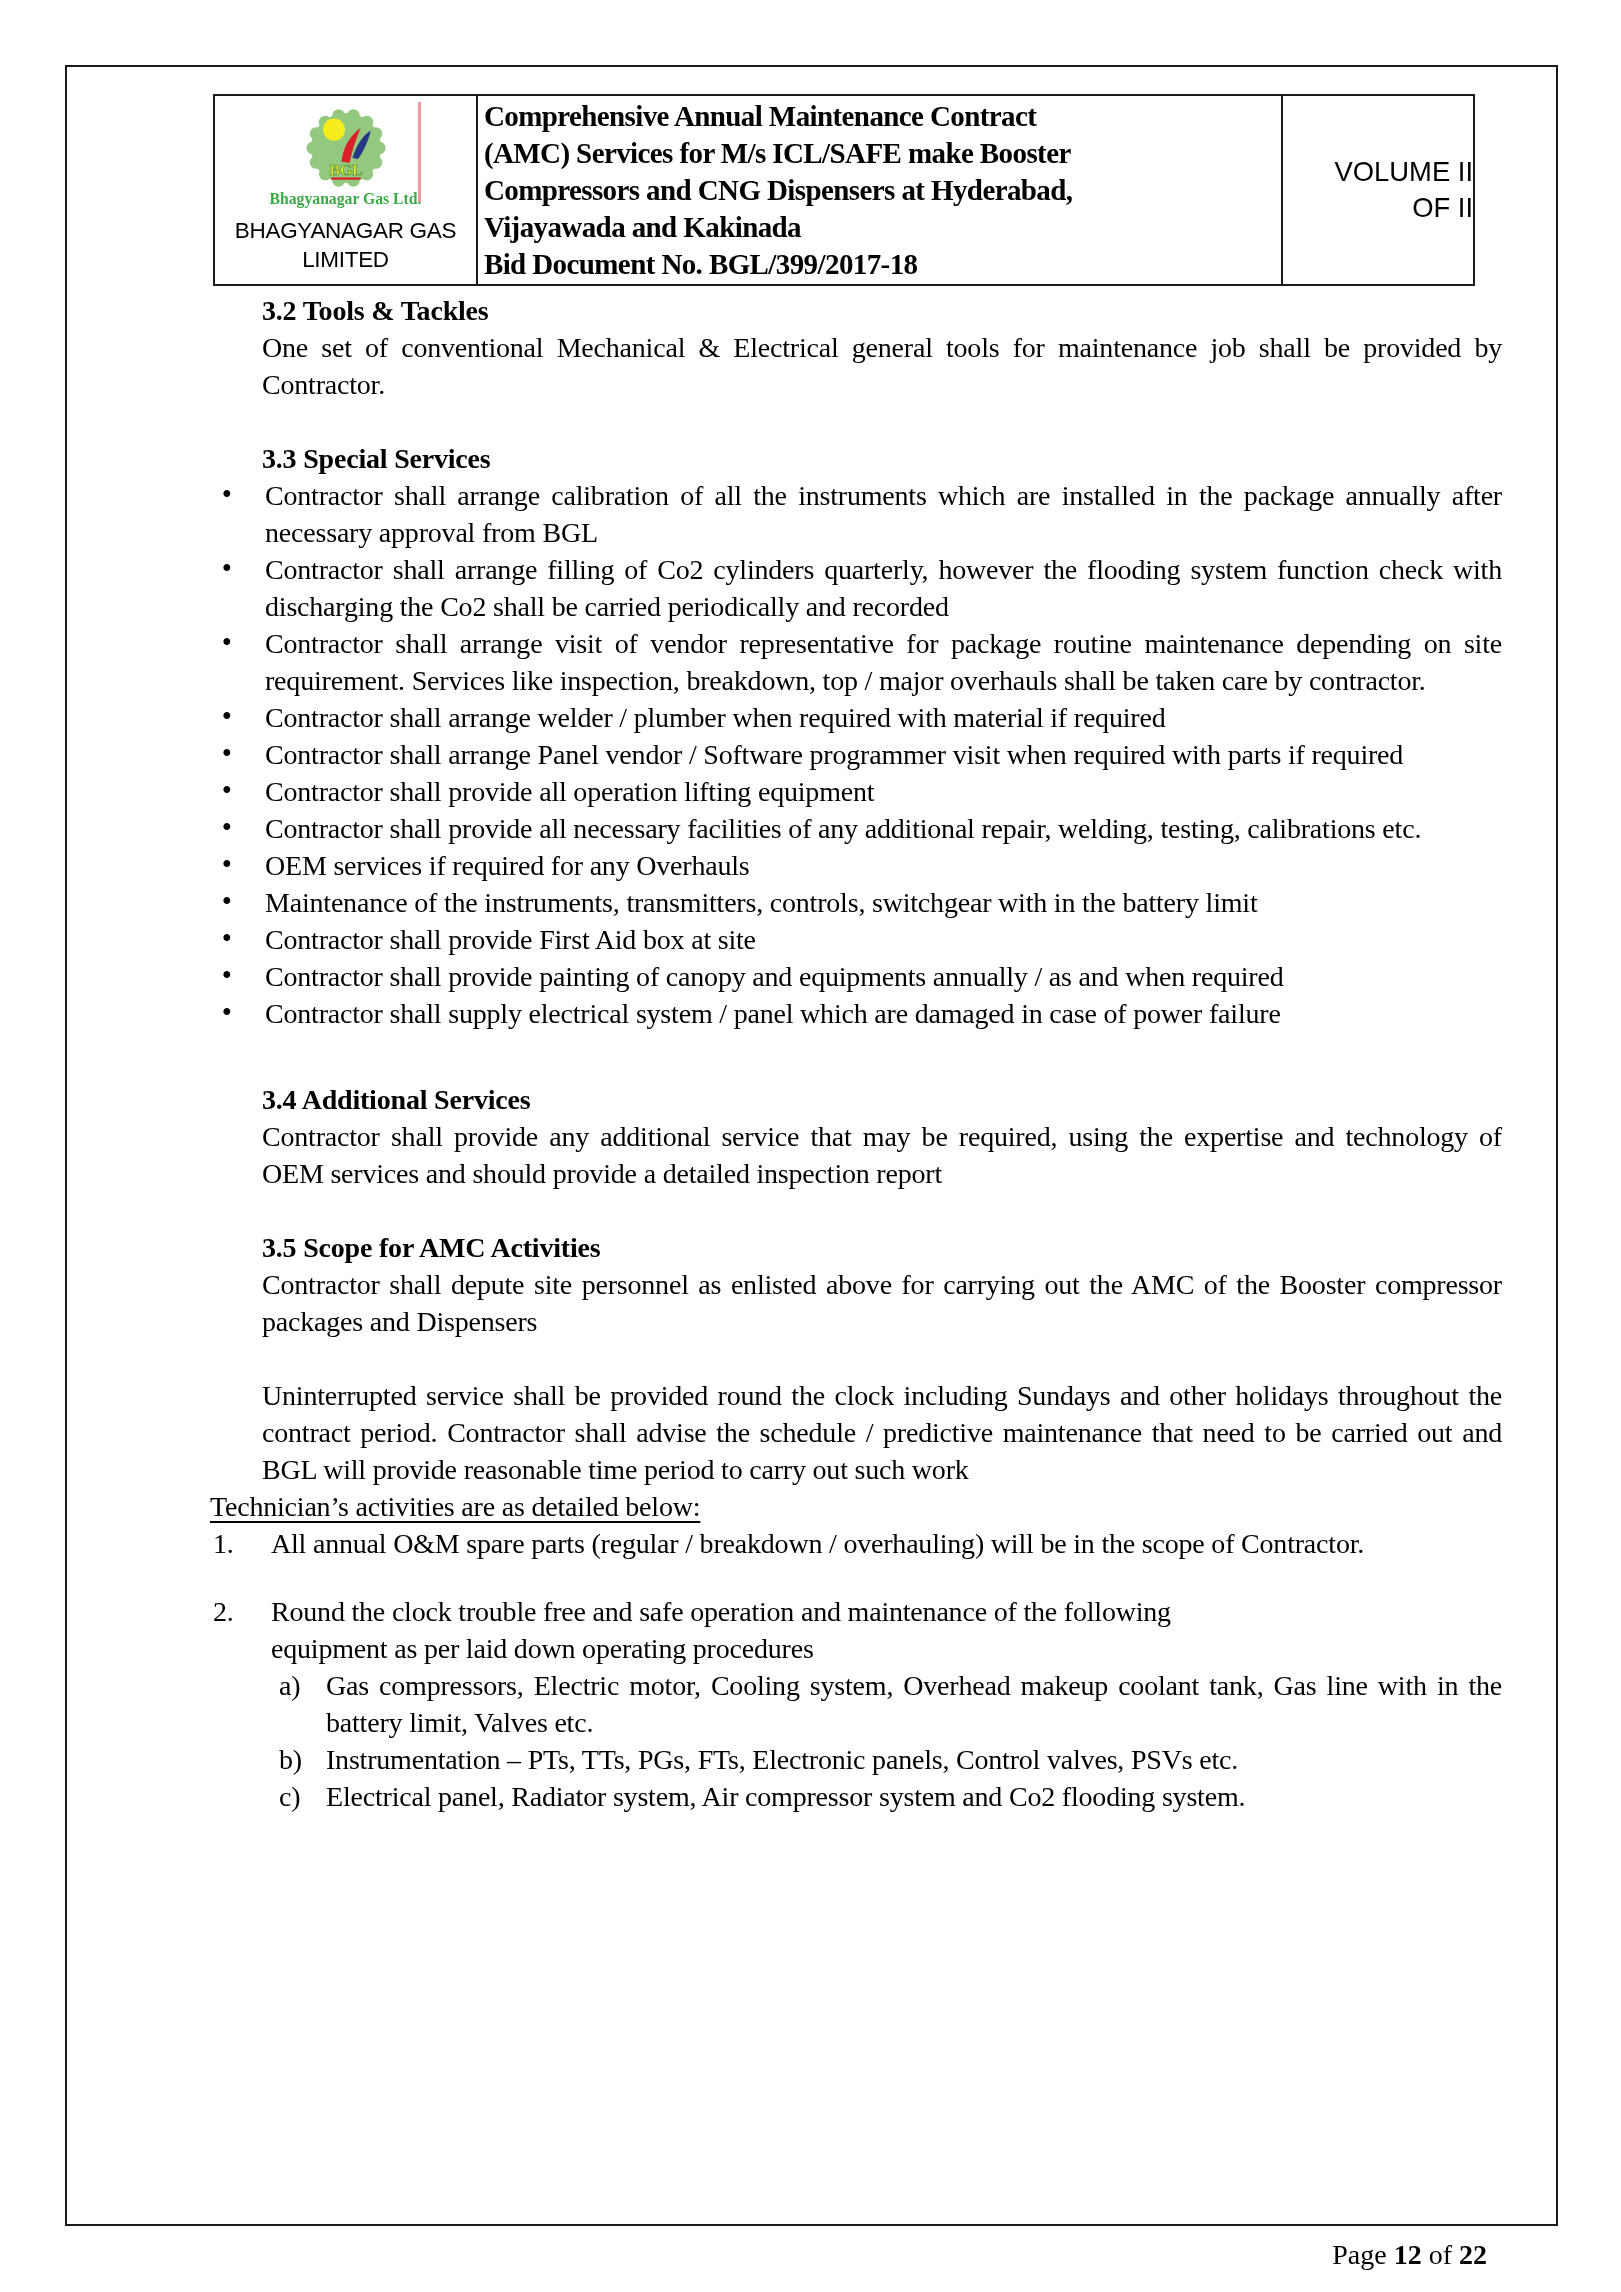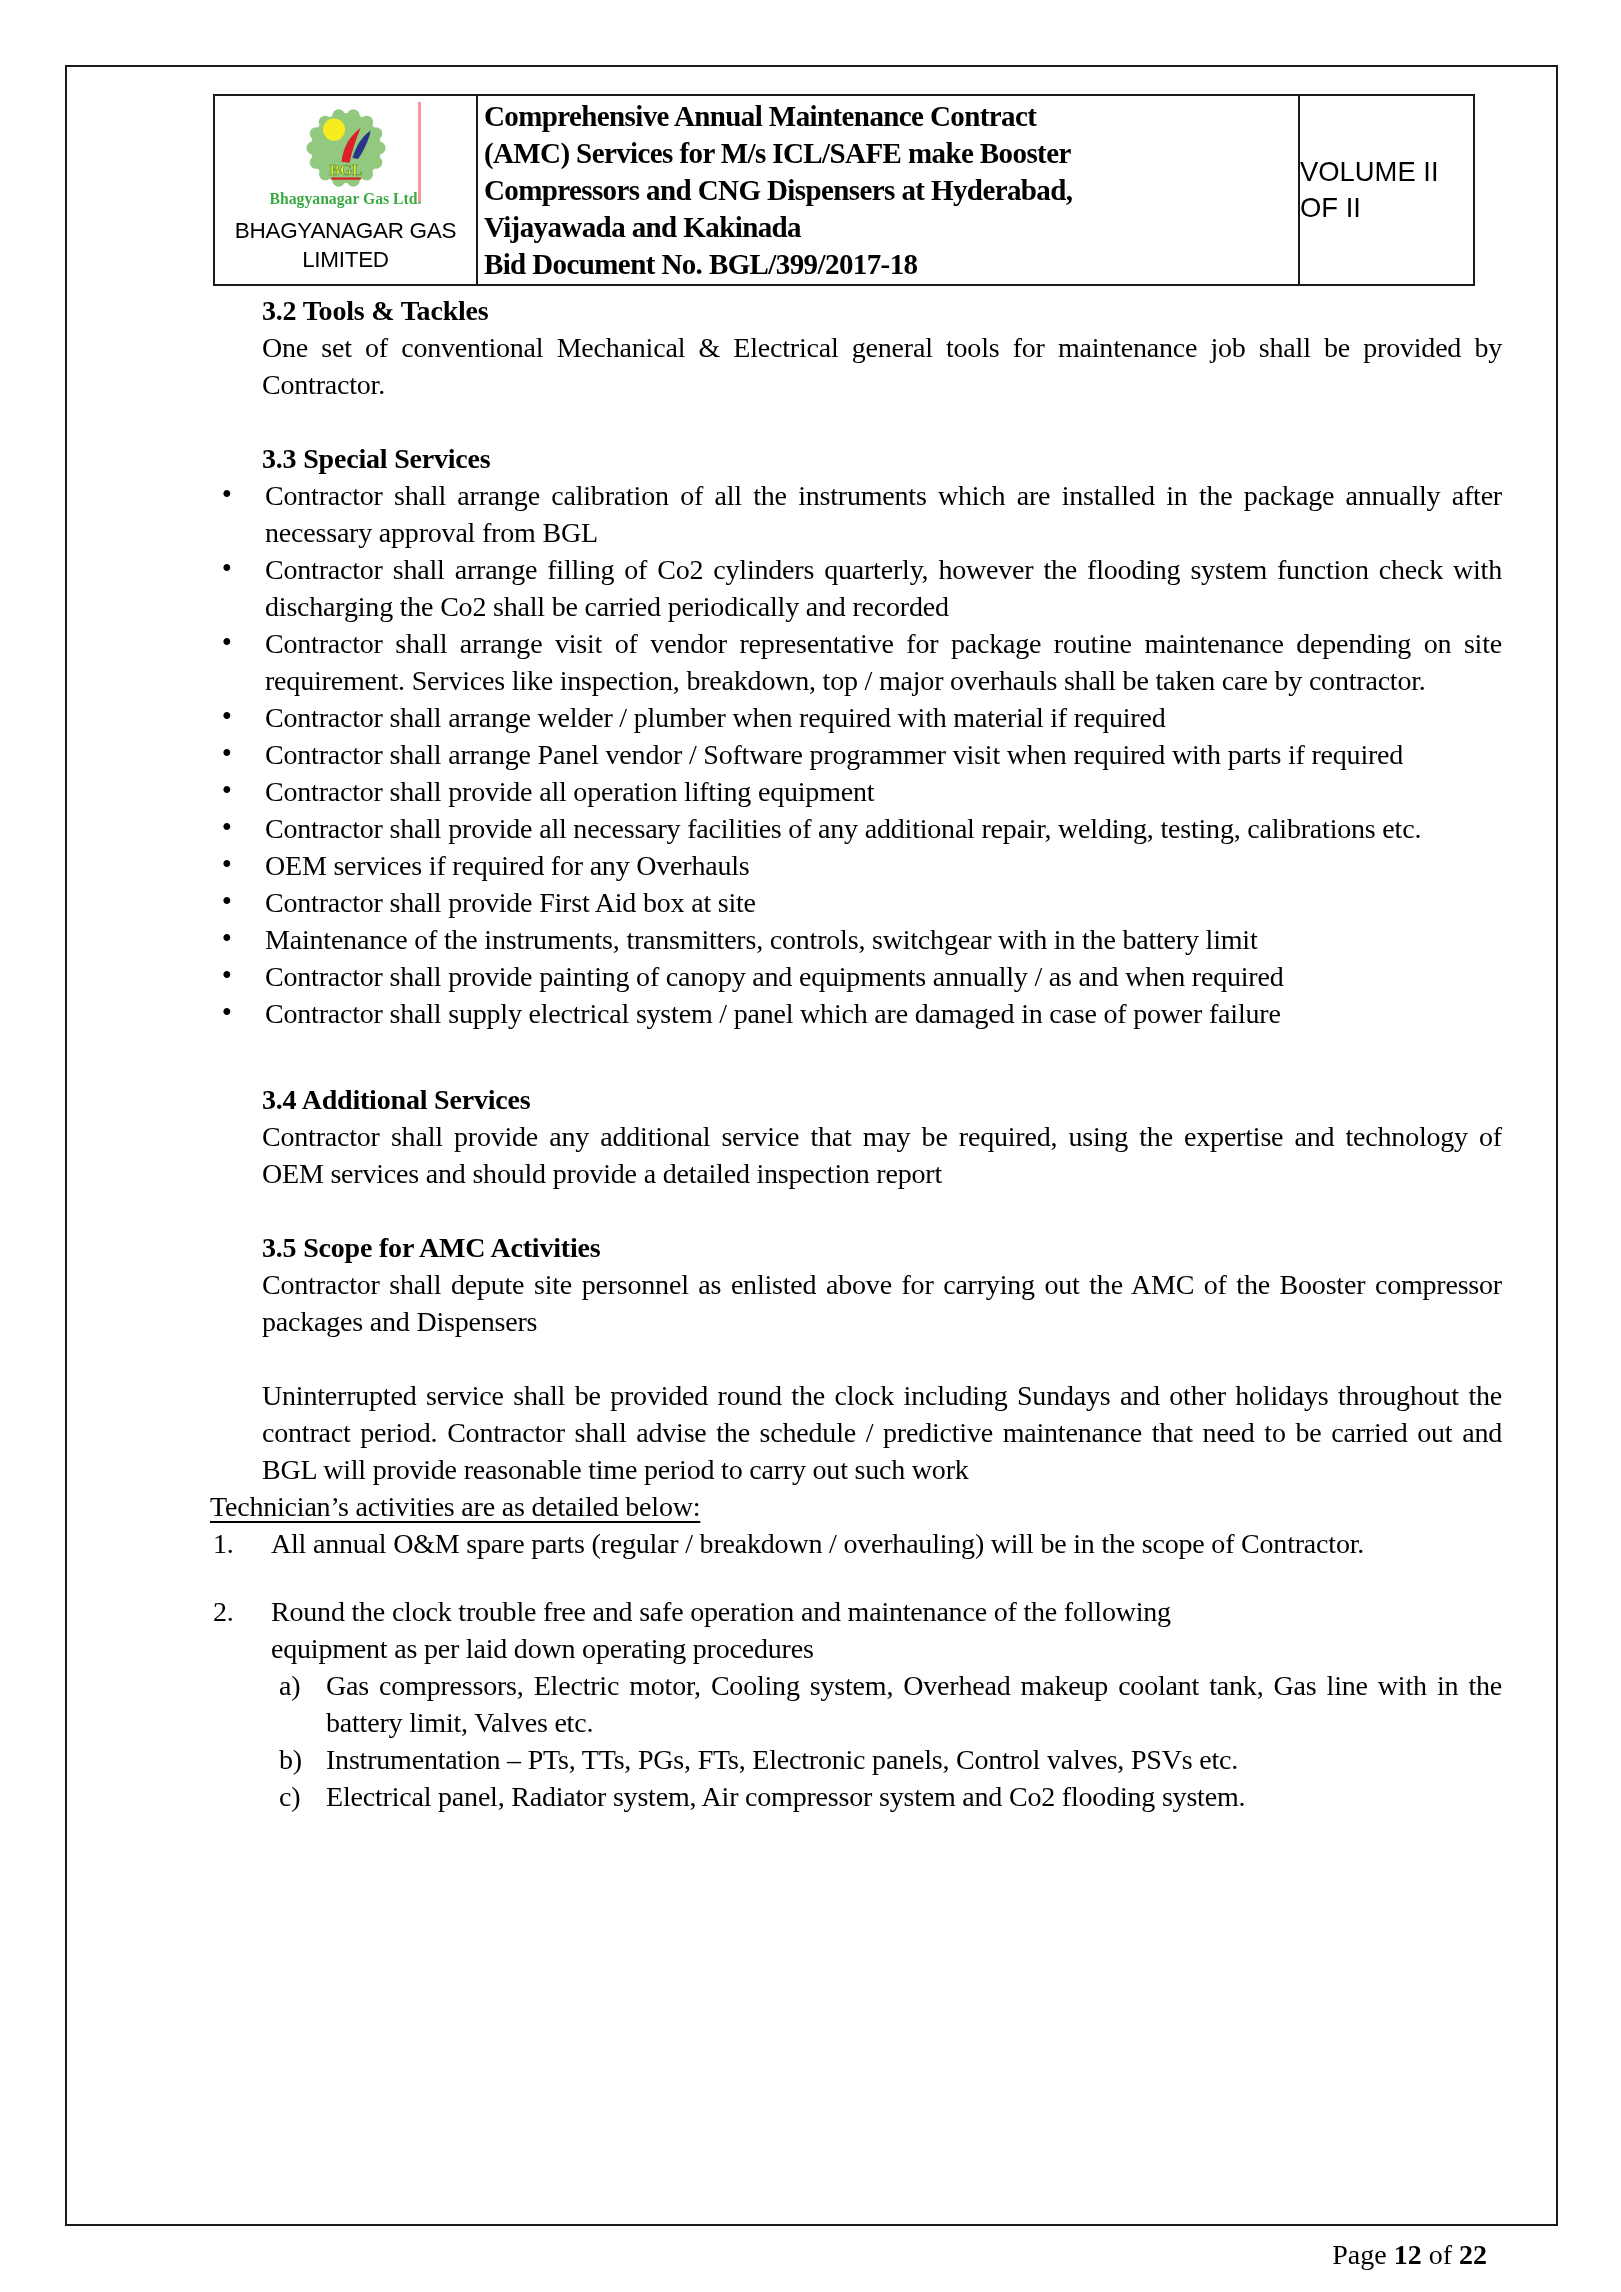--- a/index.html
+++ b/index.html
@@ -34,8 +34,8 @@
     letter-spacing:-0.6px; padding:0 5.9px;
   }
   .volume-cell {
-    width:173px; flex:none;
-    display:flex; flex-direction:column; justify-content:center; align-items:flex-start;
+    width:190px; flex:none;
+    display:flex; flex-direction:column; justify-content:center; align-items:flex-end;
     font-family:"Liberation Sans", sans-serif; font-size:27.4px; line-height:36px;
   }
   .emblem { display:block; margin:0 auto; }

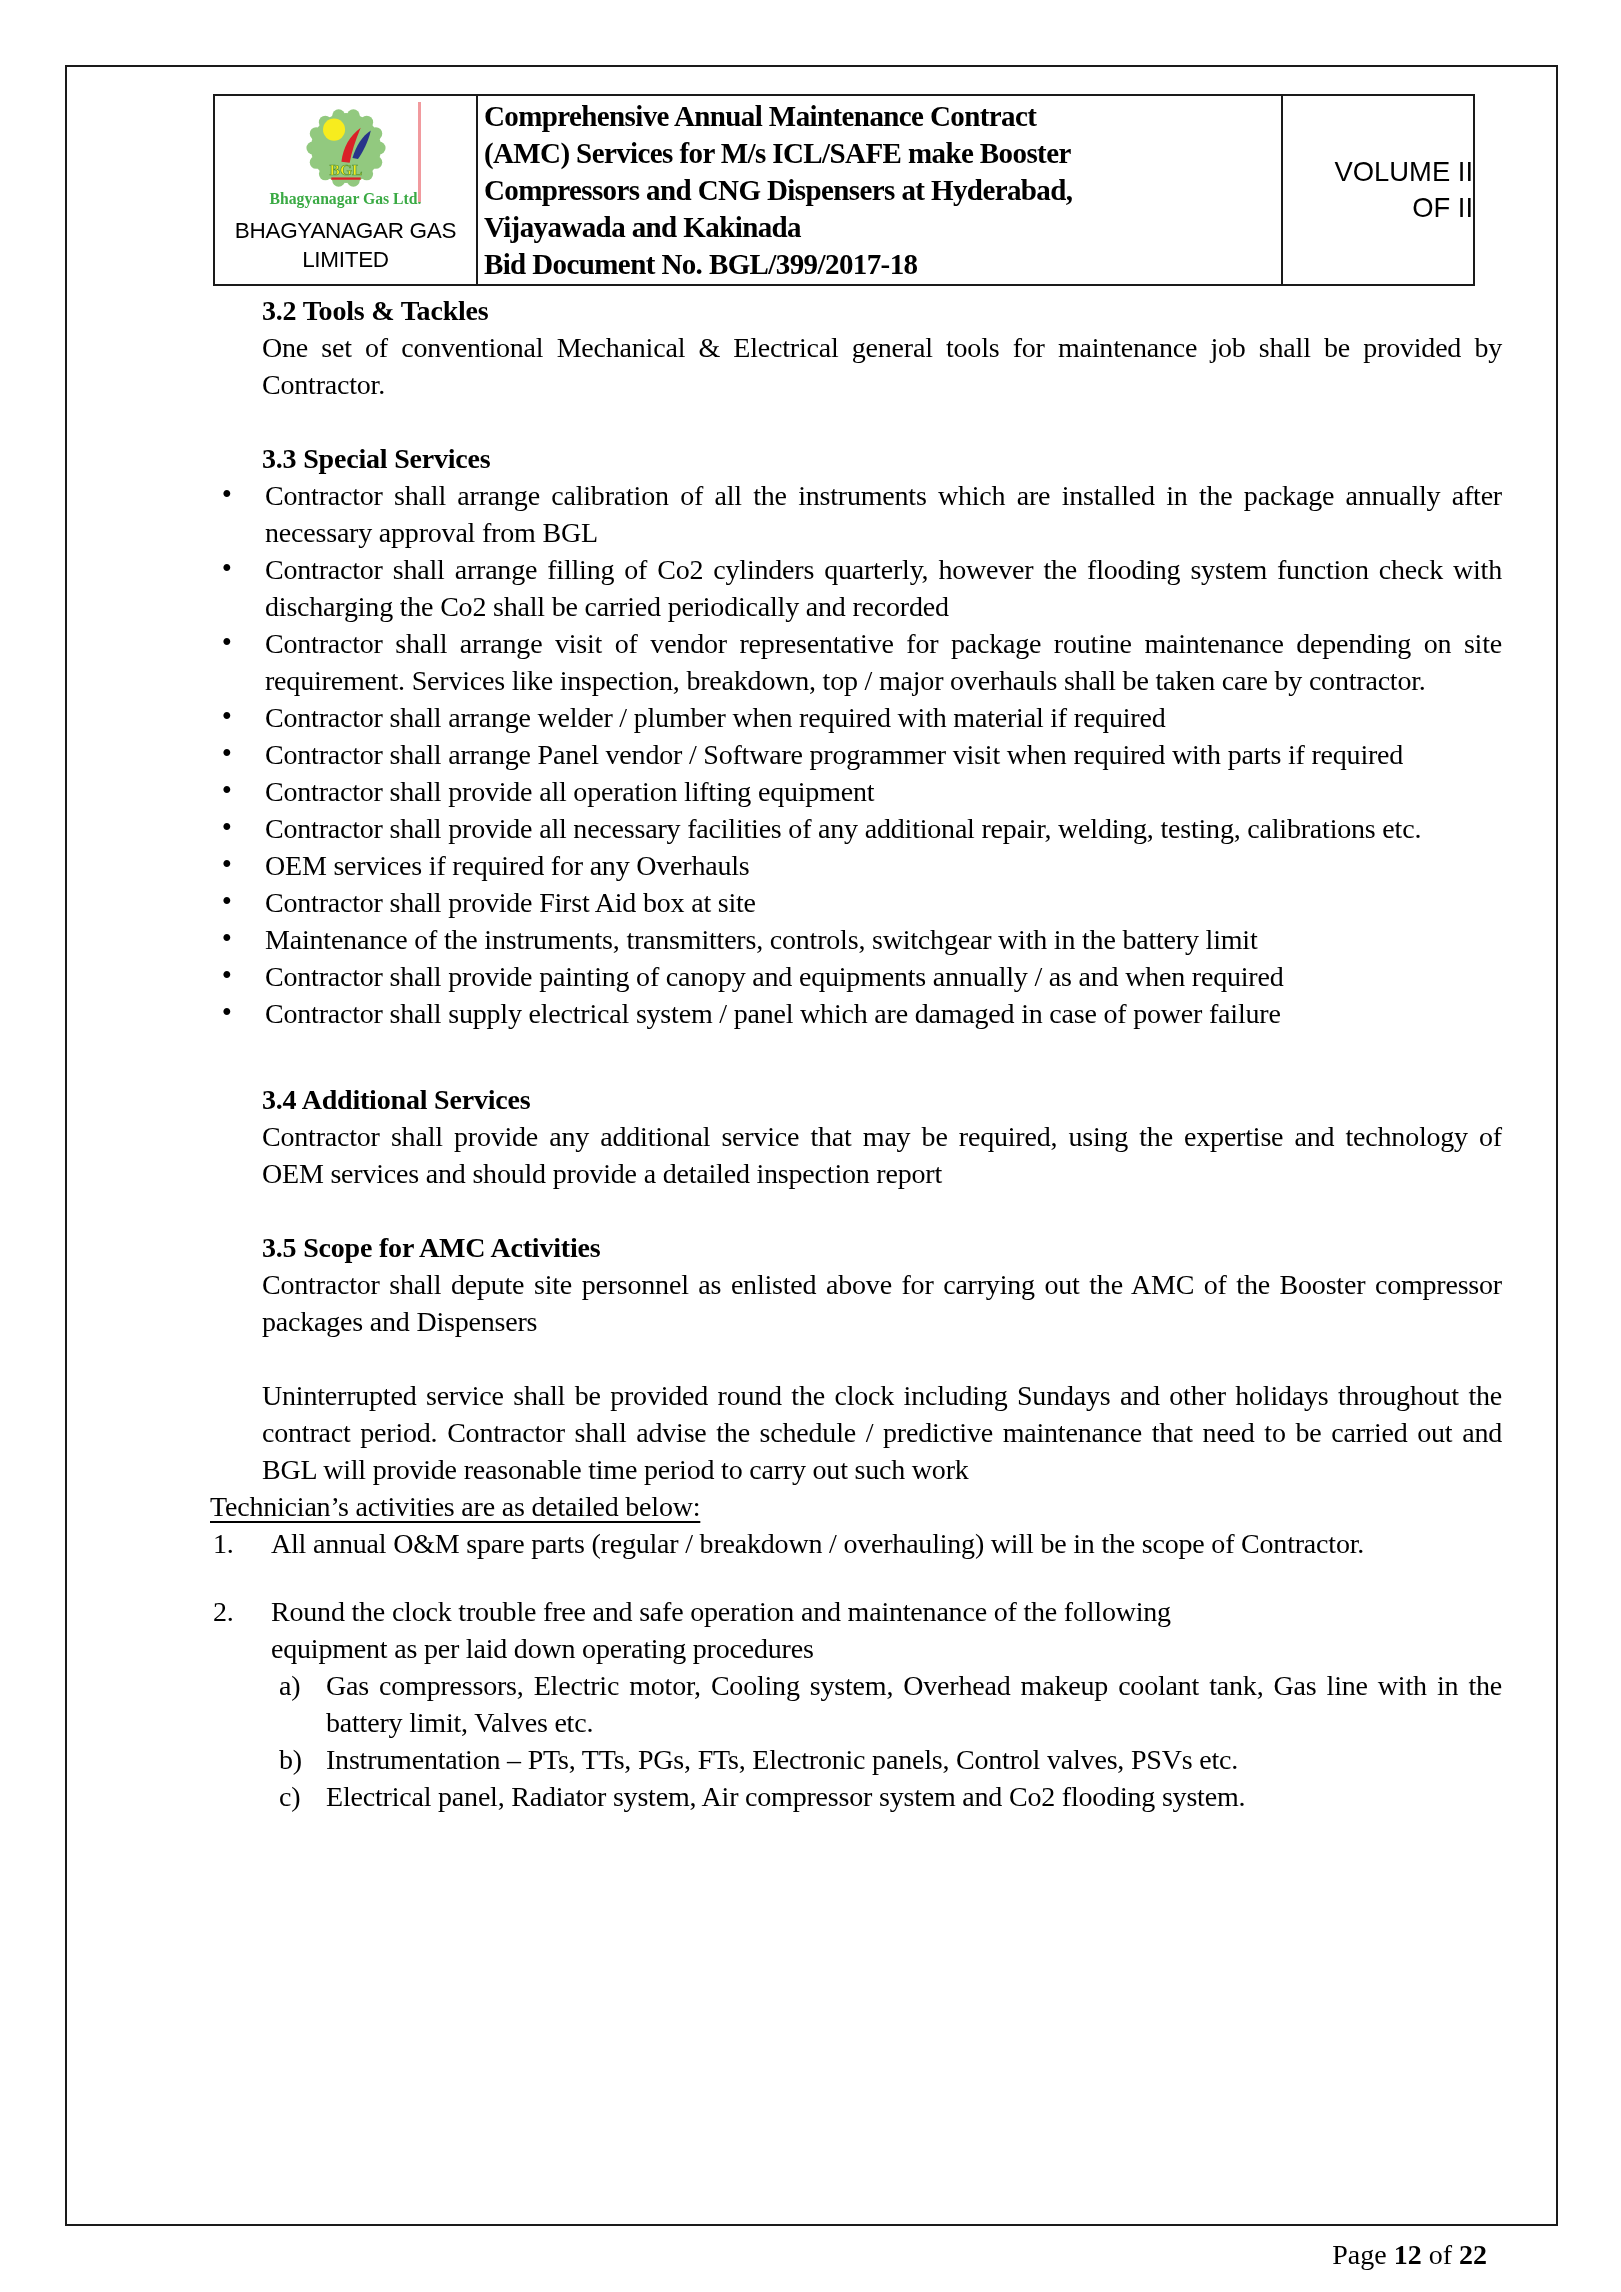--- a/index.html
+++ b/index.html
@@ -158,8 +158,8 @@
       <li>Contractor shall provide all operation lifting equipment</li>
       <li>Contractor shall provide all necessary facilities of any additional repair, welding, testing, calibrations etc.</li>
       <li>OEM services if required for any Overhauls</li>
+      <li>Maintenance of the instruments, transmitters, controls, switchgear with in the battery limit</li>
       <li>Contractor shall provide First Aid box at site</li>
-      <li>Maintenance of the instruments, transmitters, controls, switchgear with in the battery limit</li>
       <li>Contractor shall provide painting of canopy and equipments annually / as and when required</li>
       <li>Contractor shall supply electrical system / panel which are damaged in case of power failure</li>
     </ul>

